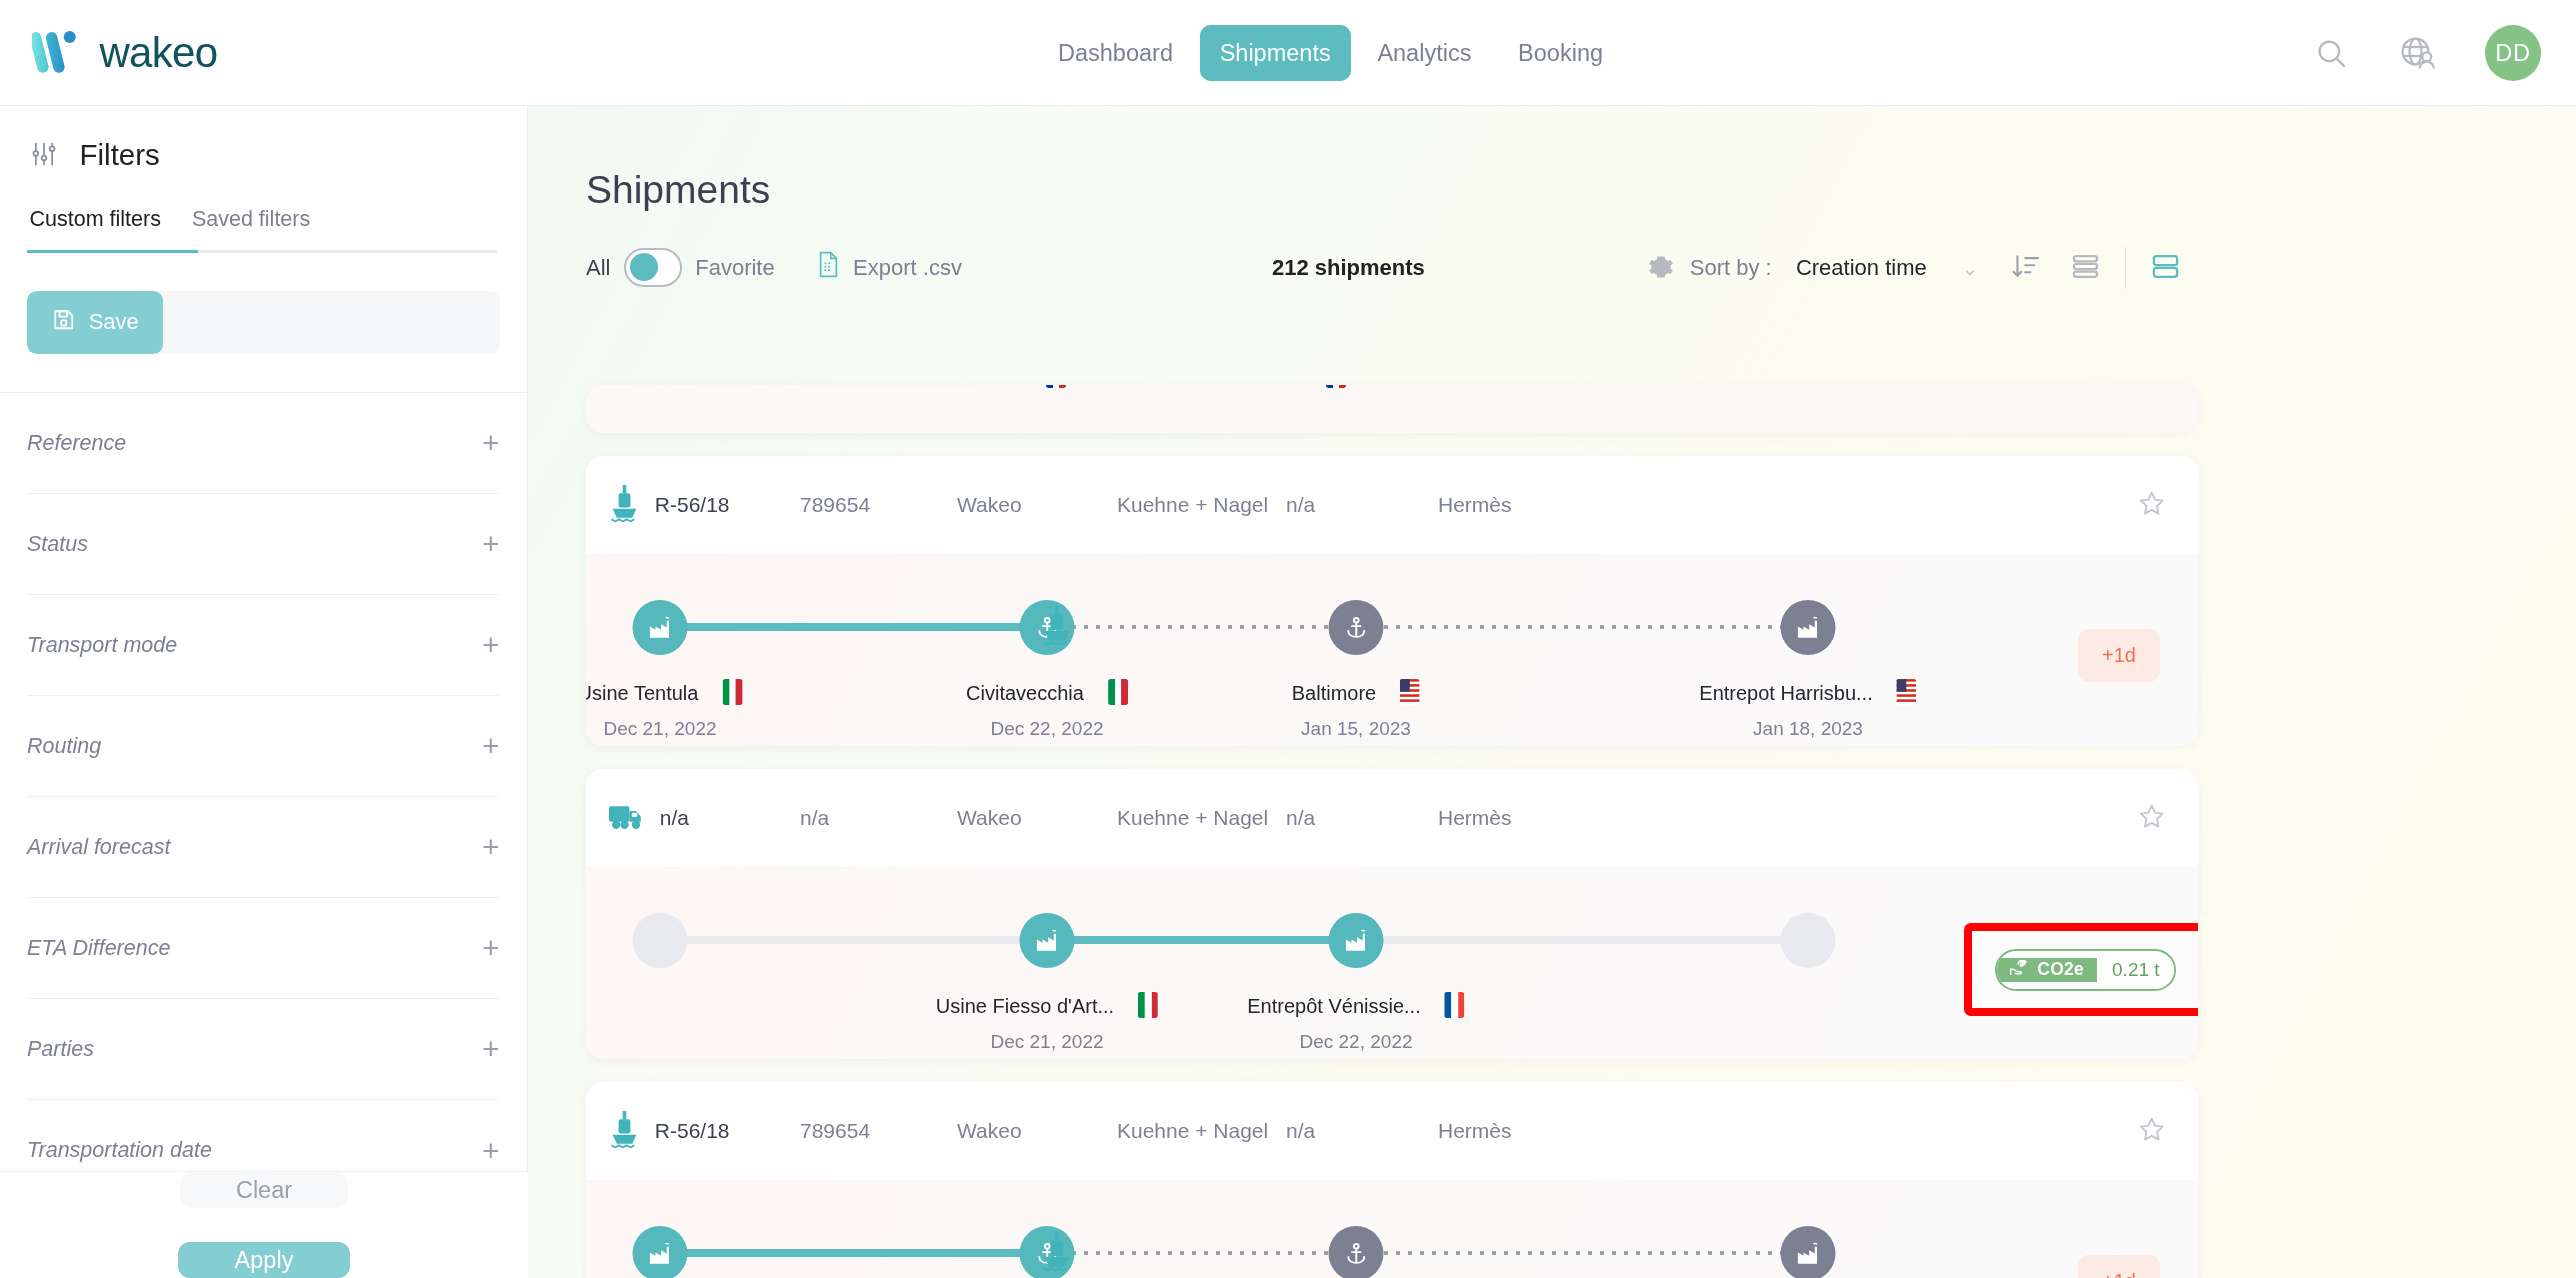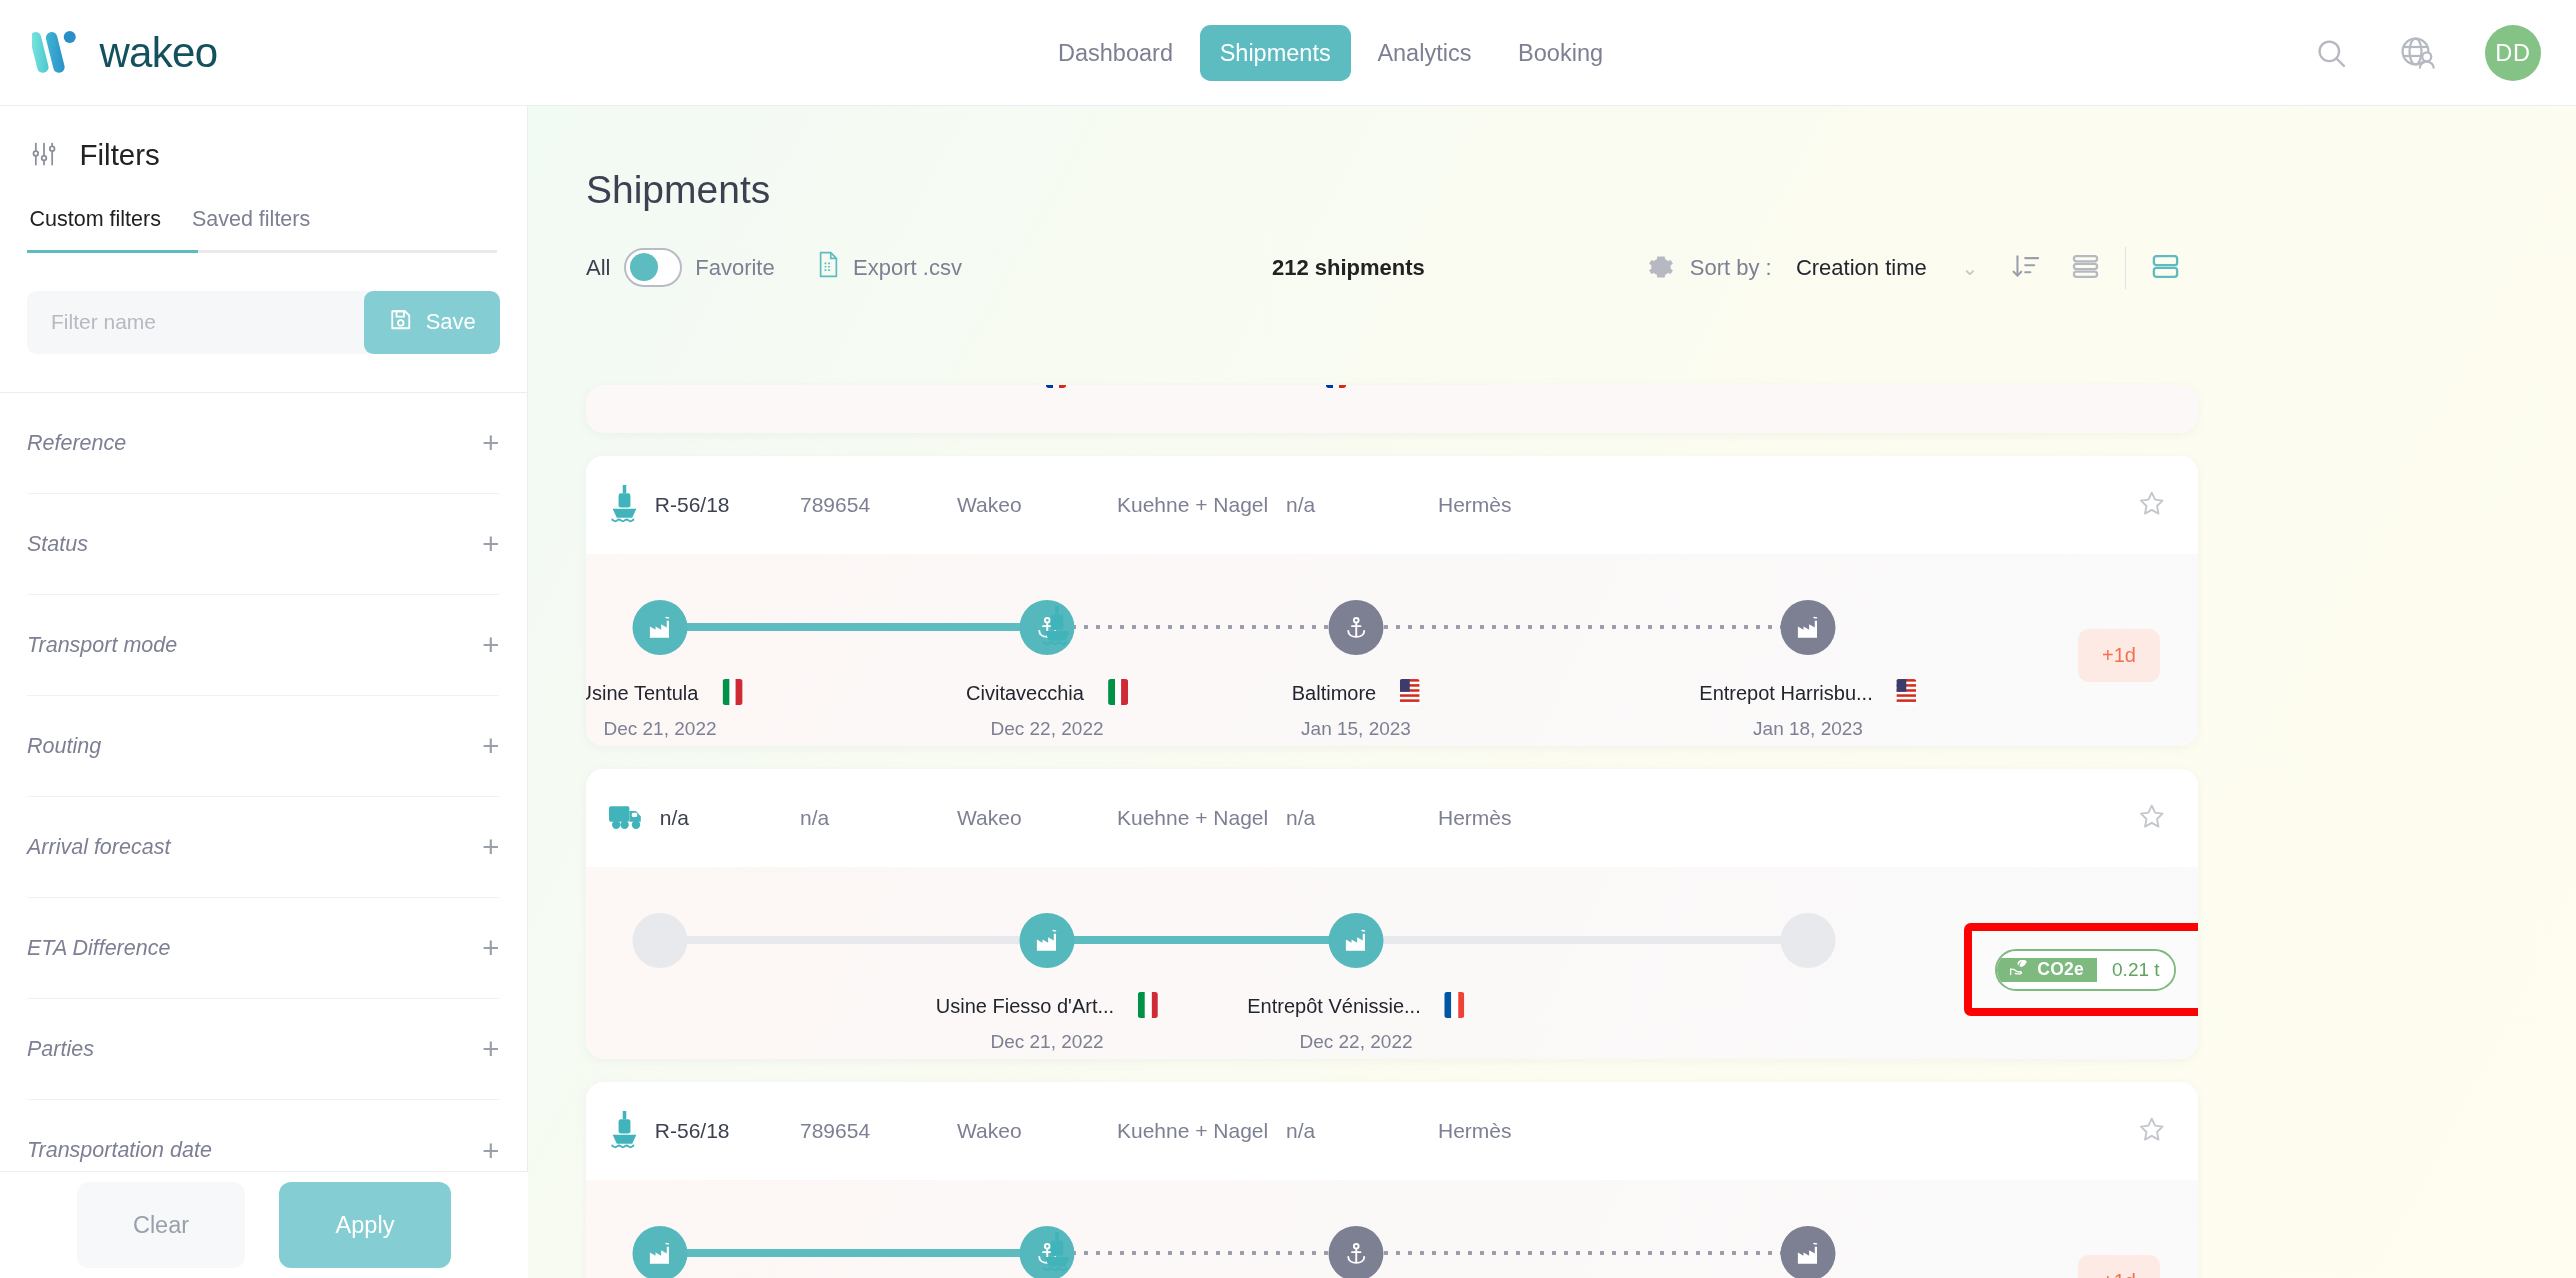--- a/index.html
+++ b/index.html
@@ -315,7 +315,6 @@
     </div>
 
   <div class="filtername-row">
-    <input class="filtername-input" placeholder="Filter name" style="">
     <div class="save-btn">
       <span>
         <svg width="25.5" height="25.5" viewBox="0 0 24 24" fill="none" stroke="#ffffff" stroke-width="1.7">

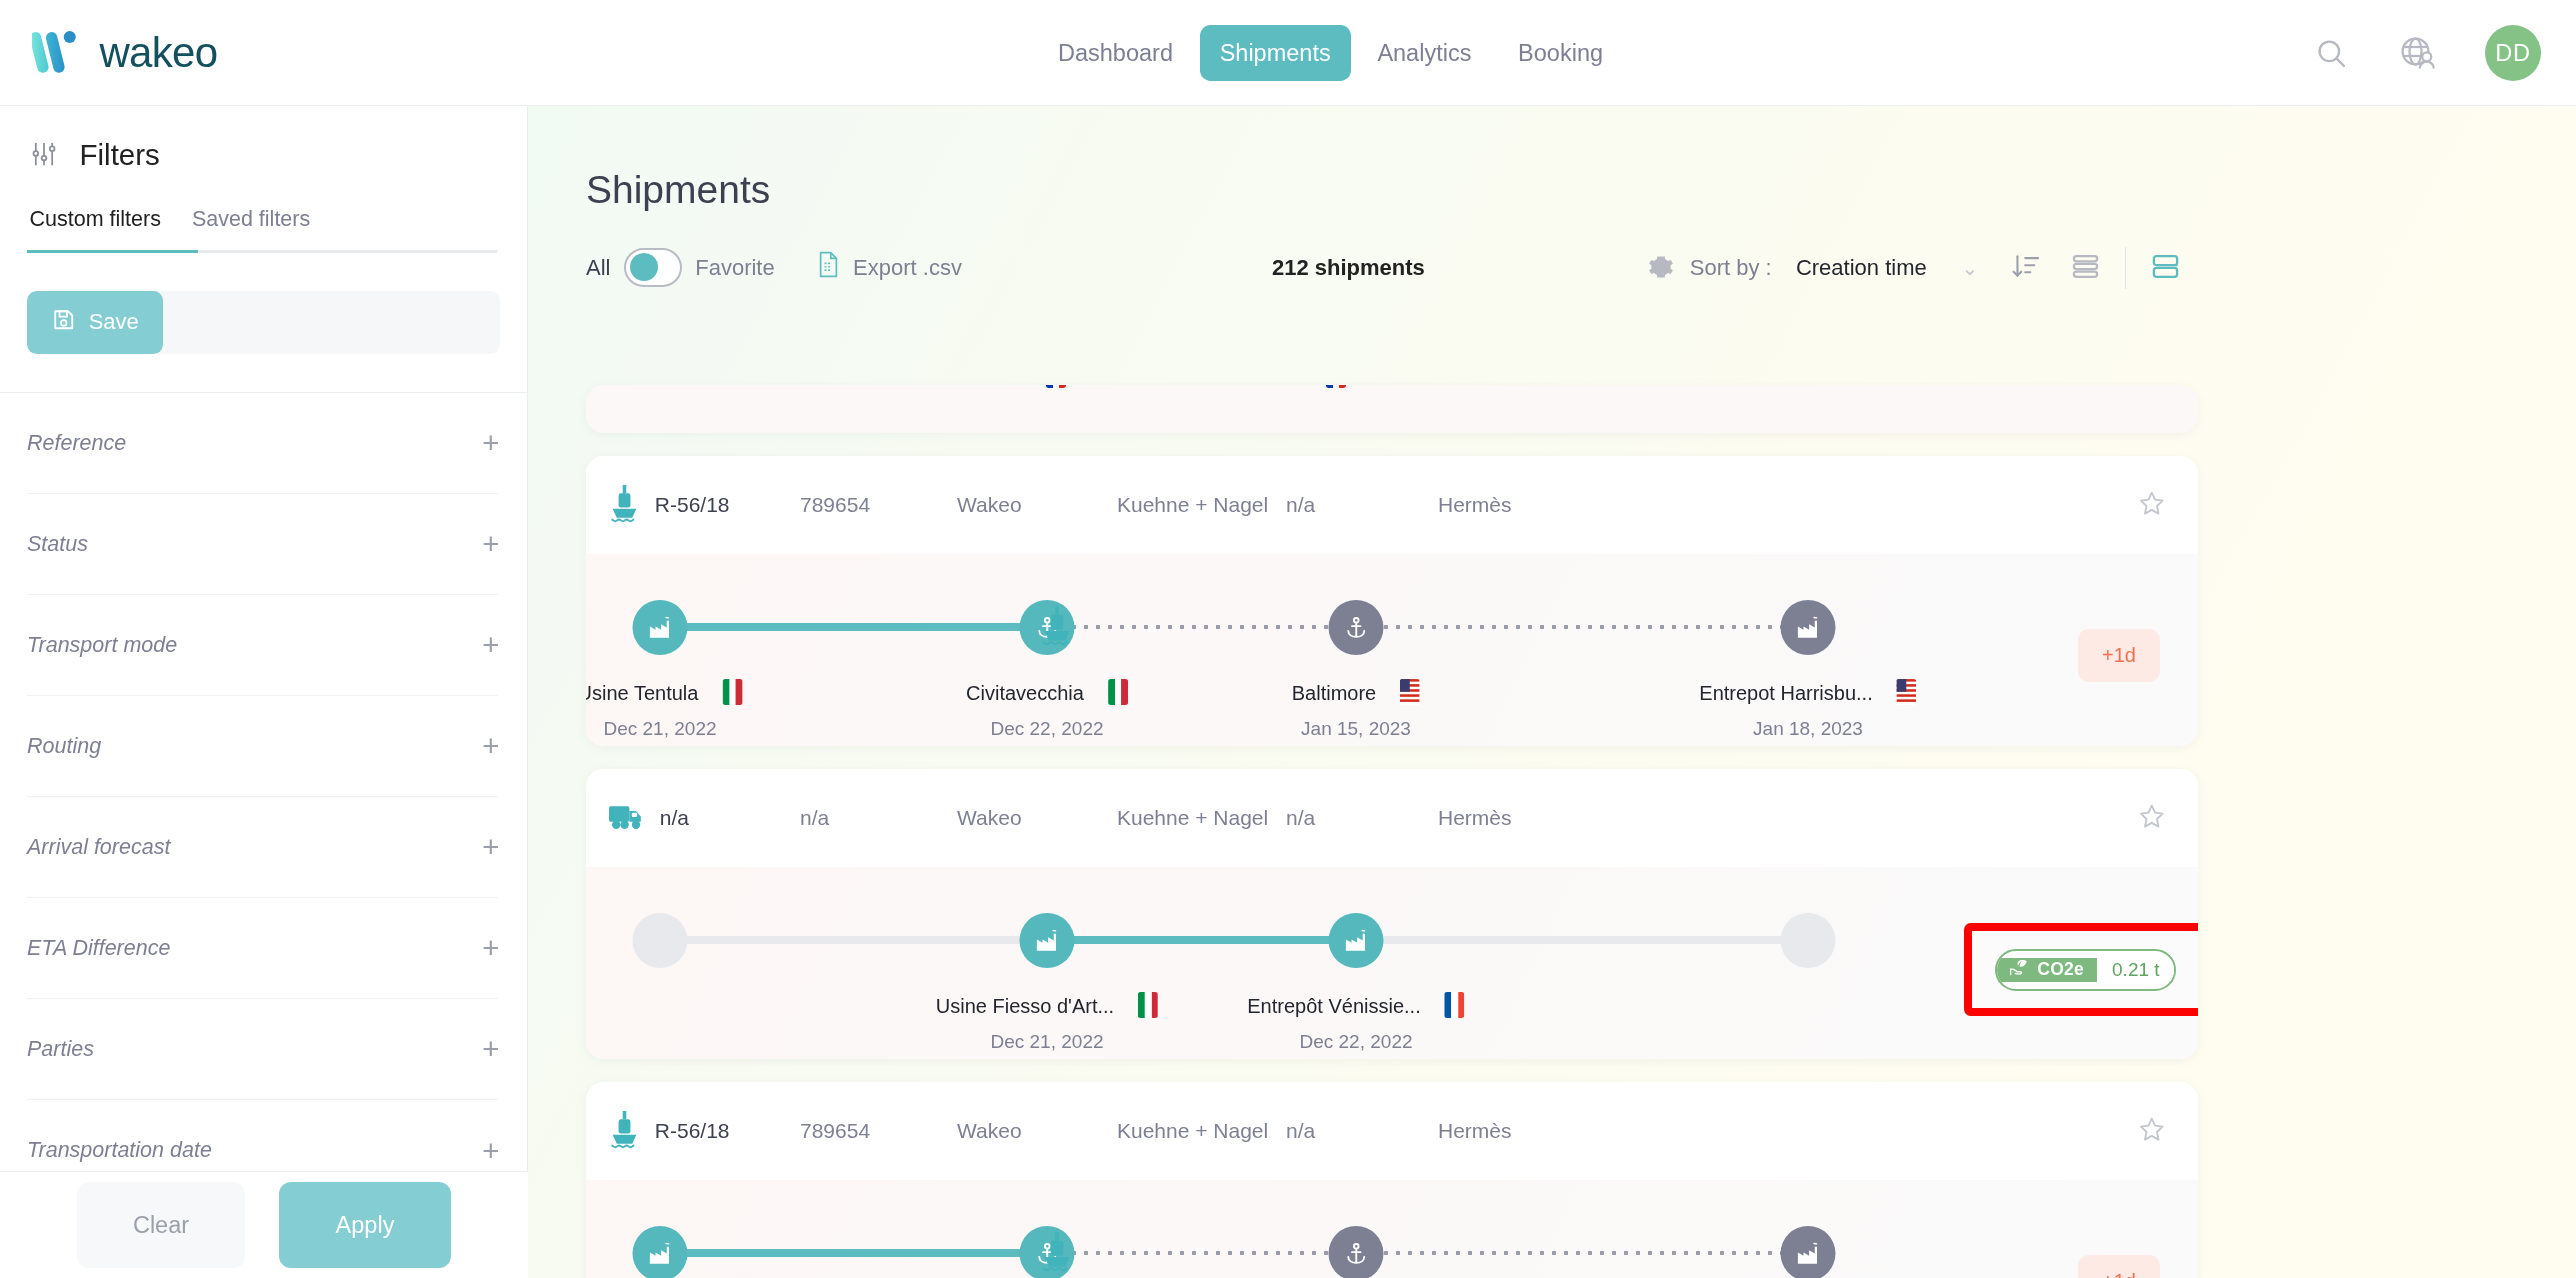--- a/index.html
+++ b/index.html
@@ -96,7 +96,7 @@
   .sidebar-footer {
     position: absolute; bottom: 0; left: 0; width: 528px; height: 107px;
     border-top: 1.3px solid #ebeef0; background: #ffffff;
-    display: flex; align-items: center; justify-content: center; gap: 34px;
+    display: flex; align-items: center; justify-content: center; gap: 34px; flex-direction: column;
   }
   .btn-clear {
     width: 168px; height: 86px; border-radius: 12px; background: #f7f8f9;

